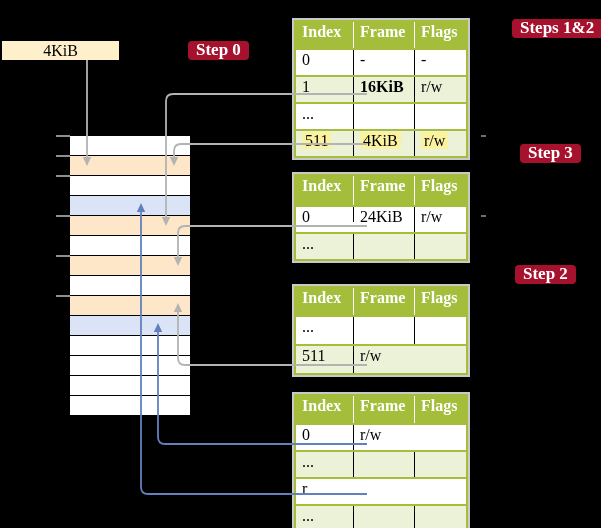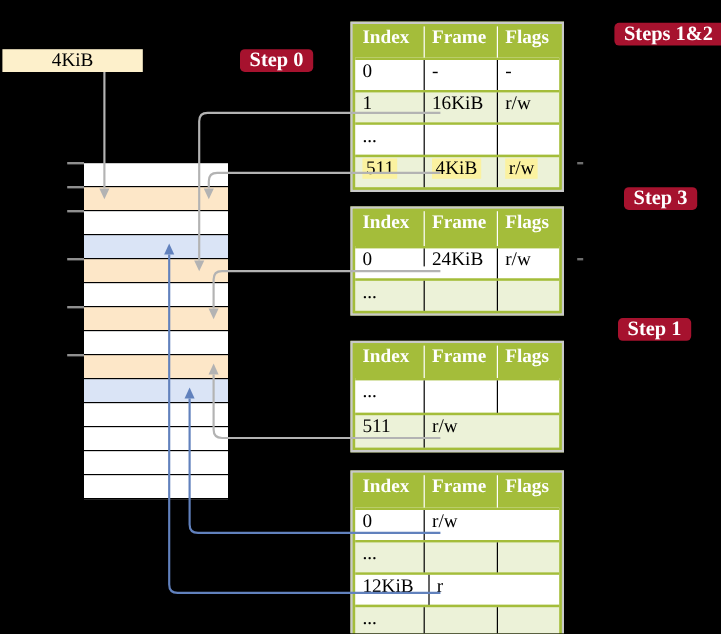--- a/index.html
+++ b/index.html
@@ -11,7 +11,7 @@
   
   .badge{position:absolute;background:var(--badgeBg);color:var(--badgeFg);font-size:17px;line-height:16px;
          padding:1px 8px 2px 8px;border-radius:4px;white-space:nowrap;z-index:2;font-weight:bold;}
-  #badge-step0{left:188px;top:41px;margin-left:12px;}
+  #badge-step0{left:188px;top:41px;}
   #badge-steps12{left:512px;top:19px;border-top-right-radius:0;border-bottom-right-radius:0;}
   #badge-step3{left:520px;top:156px;}
   #badge-step4{left:515px;top:265px;}

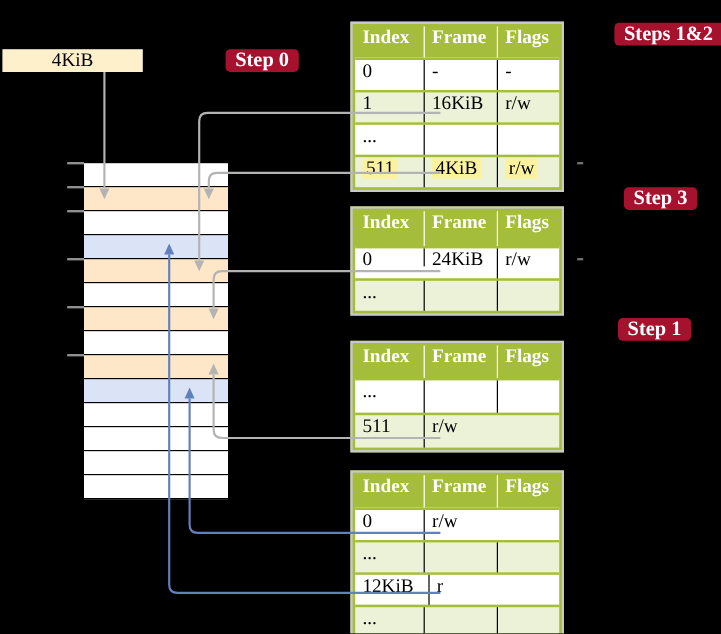--- a/index.html
+++ b/index.html
@@ -93,7 +93,7 @@
           </div>
           <div class="trow tbody-row alt" style="height: 25px;">
             <div class="cell c0" style="height: 25px;">1</div>
-            <div class="cell c1" style="height: 25px;">16KiB</div>
+            <div class="cell c1" style="height: 25px; font-weight: bold;">16KiB</div>
             <div class="cell c2" style="height: 25px;">r/w</div>
           </div>
           <div class="trow tbody-row" style="height: 25px;">

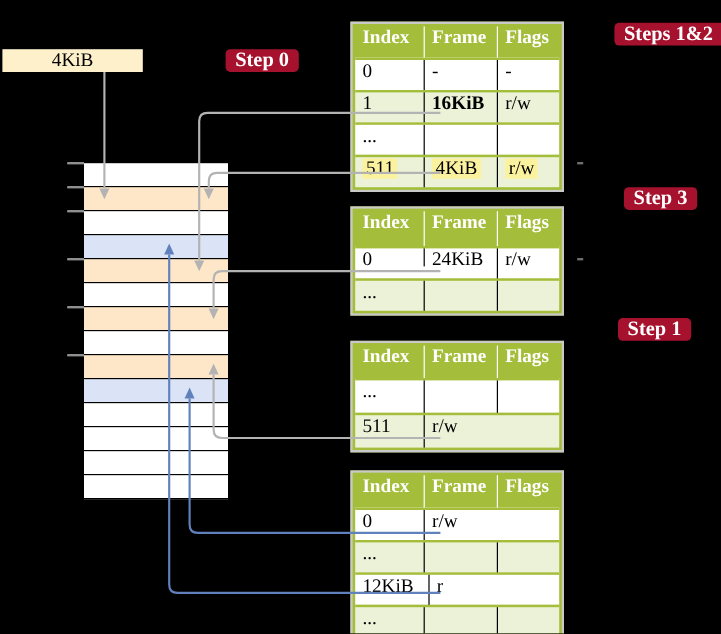--- a/index.html
+++ b/index.html
@@ -13,7 +13,7 @@
          padding:1px 8px 2px 8px;border-radius:4px;white-space:nowrap;z-index:2;font-weight:bold;}
   #badge-step0{left:188px;top:41px;}
   #badge-steps12{left:512px;top:19px;border-top-right-radius:0;border-bottom-right-radius:0;}
-  #badge-step3{left:520px;top:156px;}
+  #badge-step3{left:520px;top:144px;}
   #badge-step4{left:515px;top:265px;}
   
   #memory{position:absolute;left:70px;top:136px;width:120px;z-index:1;}

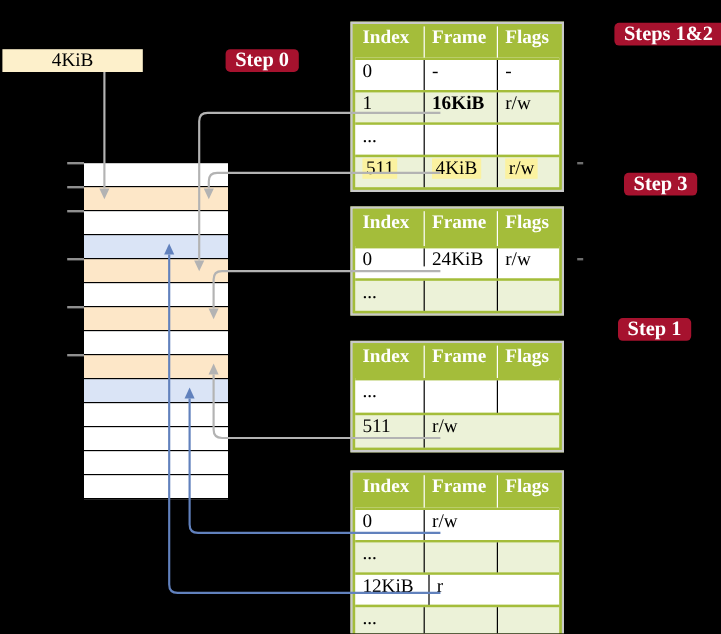--- a/index.html
+++ b/index.html
@@ -51,7 +51,7 @@
   <span class="badge" id="badge-step0">Step 0</span>
   <span class="badge" id="badge-steps12">Steps 1&amp;2</span>
   <span class="badge" id="badge-step3">Step 3</span>
-  <span class="badge" id="badge-step4">Step 1</span>
+  <span class="badge" id="badge-step4">Step 2</span>
 
   <div id="memory">
       <div class="mrow white"></div>

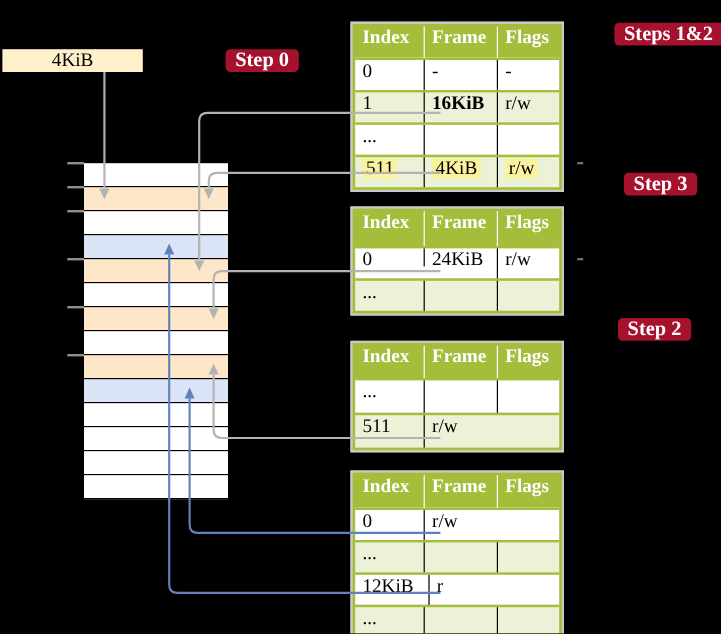--- a/index.html
+++ b/index.html
@@ -162,7 +162,6 @@
             <div class="cell c2" style="height: 25px;"></div>
           </div>
           <div class="trow tbody-row" style="height: 25px;">
-            <div class="cell c1" style="height: 25px;">12KiB</div>
             <div class="cell c2" style="height: 25px;">r</div>
           </div>
           <div class="trow tbody-row alt" style="height: 25px;">

